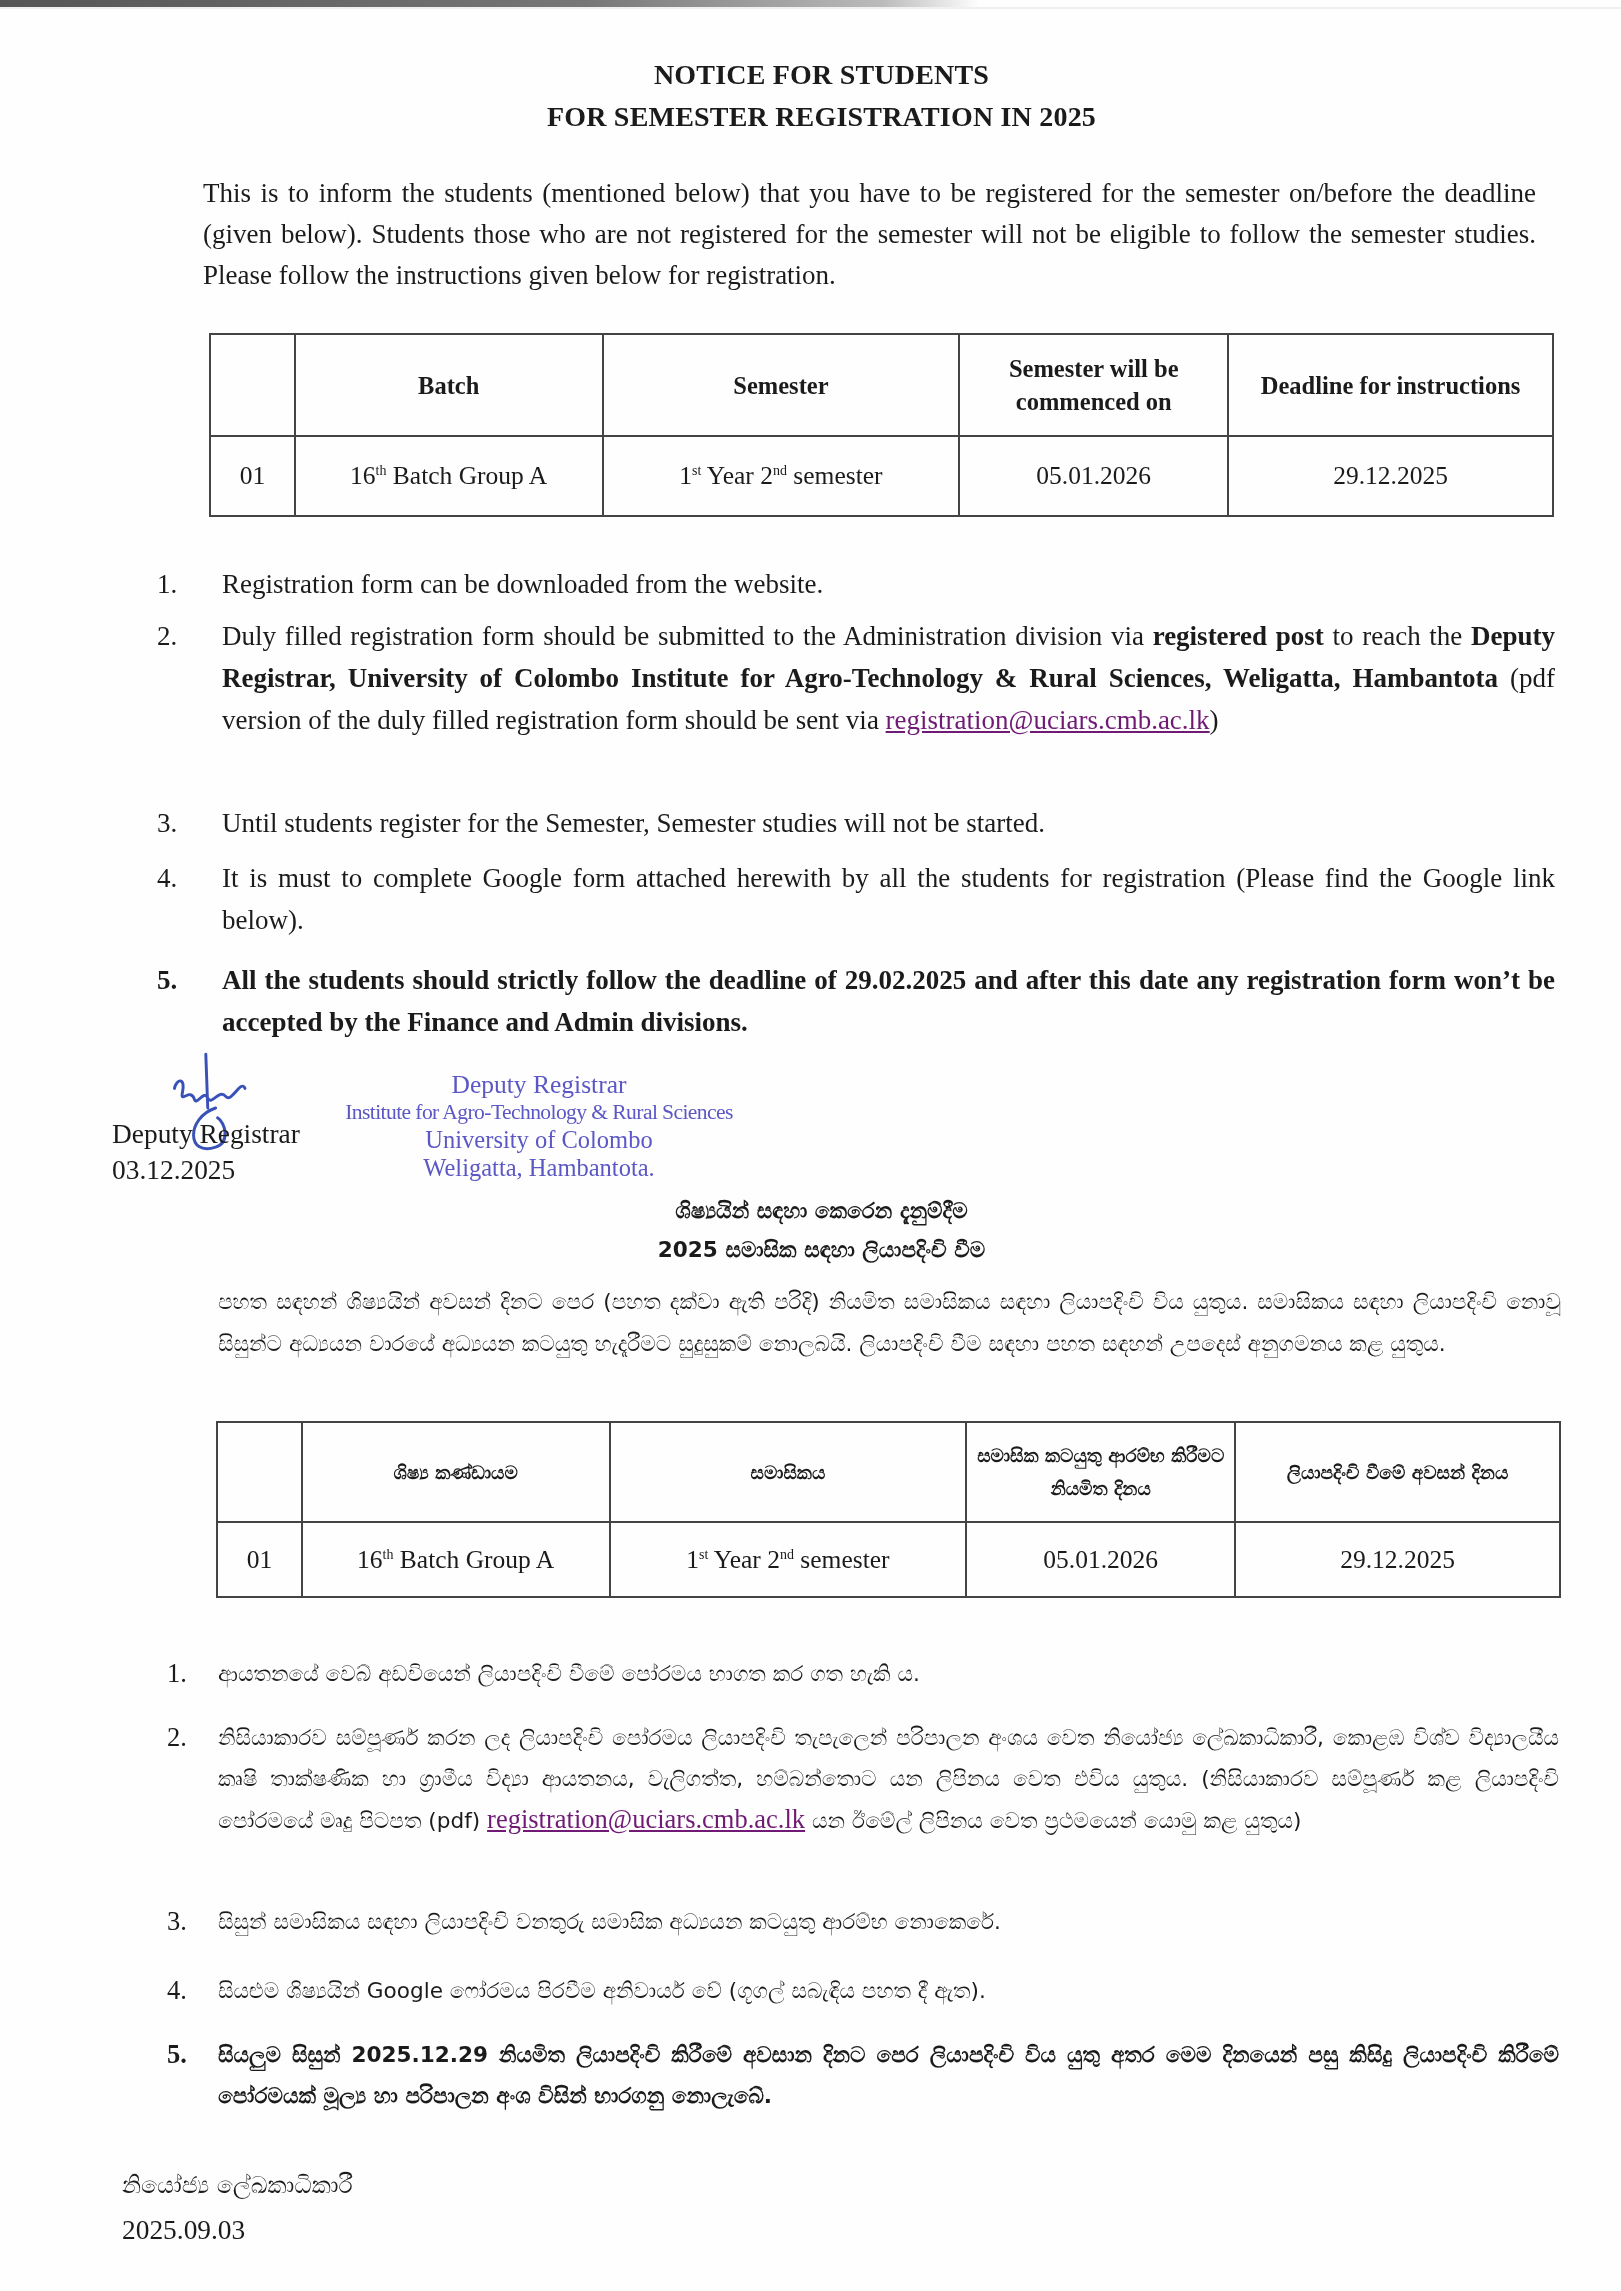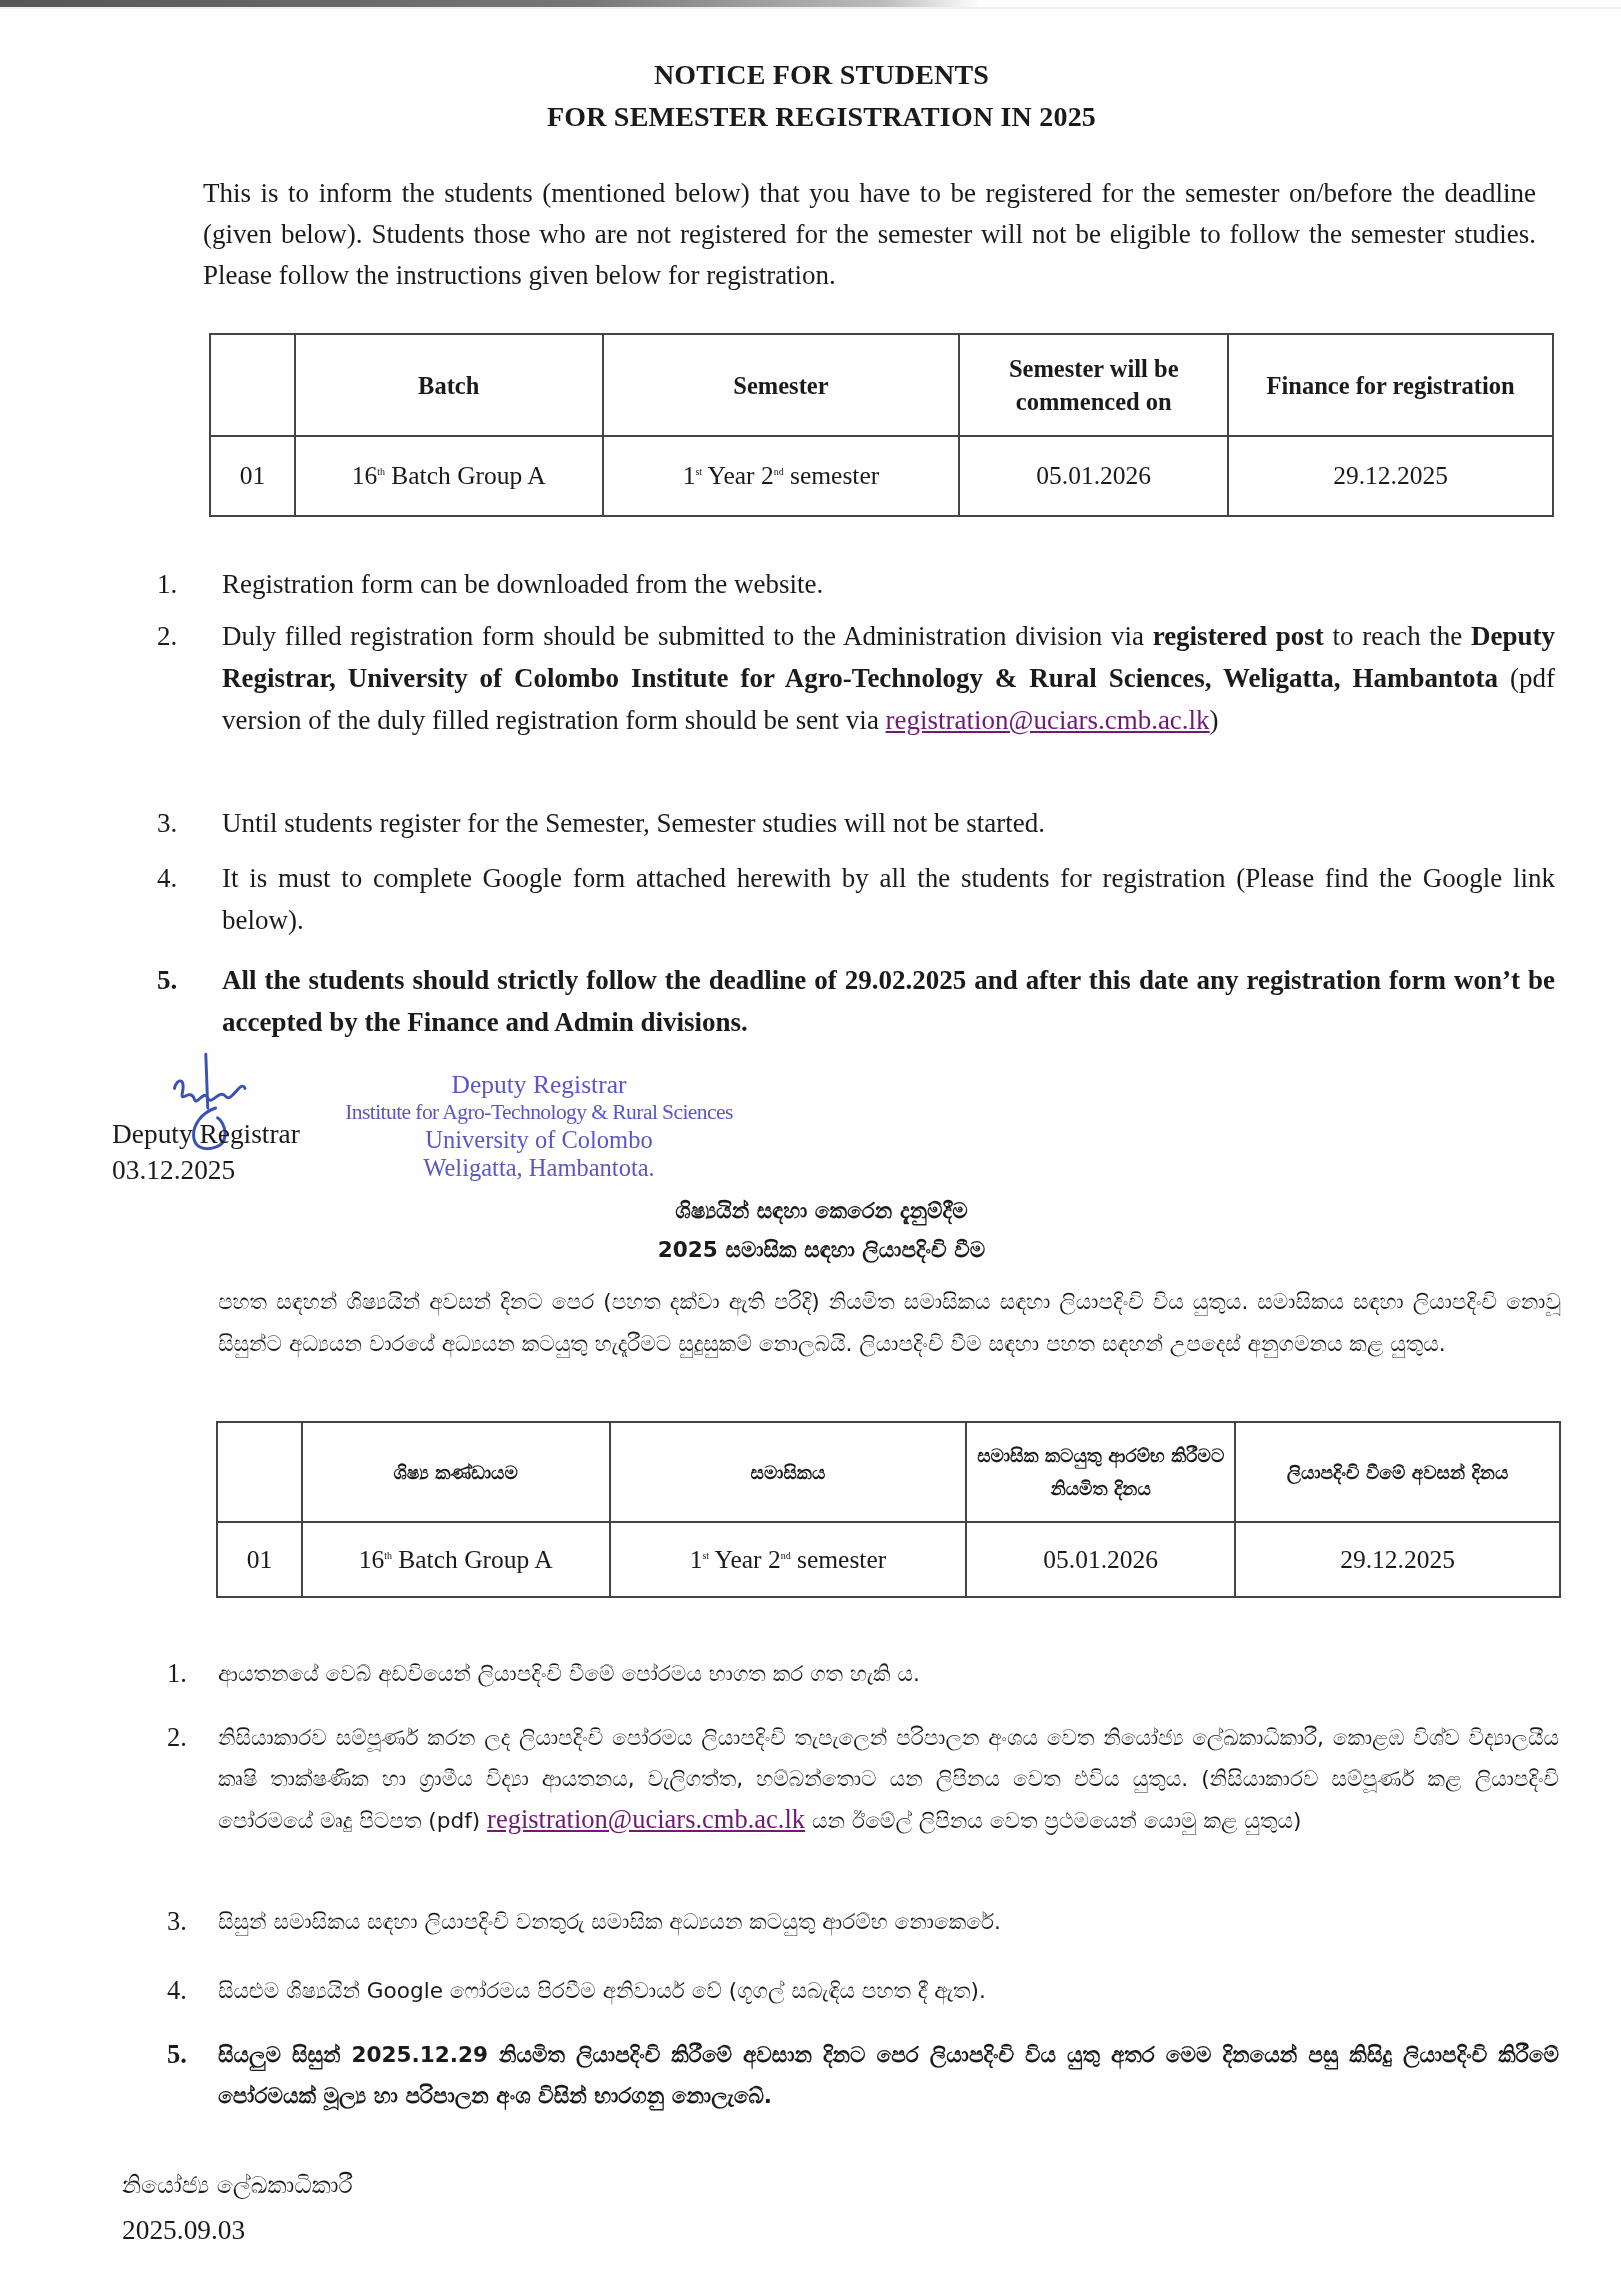--- a/index.html
+++ b/index.html
@@ -47,7 +47,7 @@
     <td style="width:294px;">Batch</td>
     <td style="width:343px;">Semester</td>
     <td style="width:255px;">Semester will be commenced on</td>
-    <td>Finance for registration</td>
+    <td>Deadline for instructions</td>
   </tr>
   <tr>
     <td>01</td>

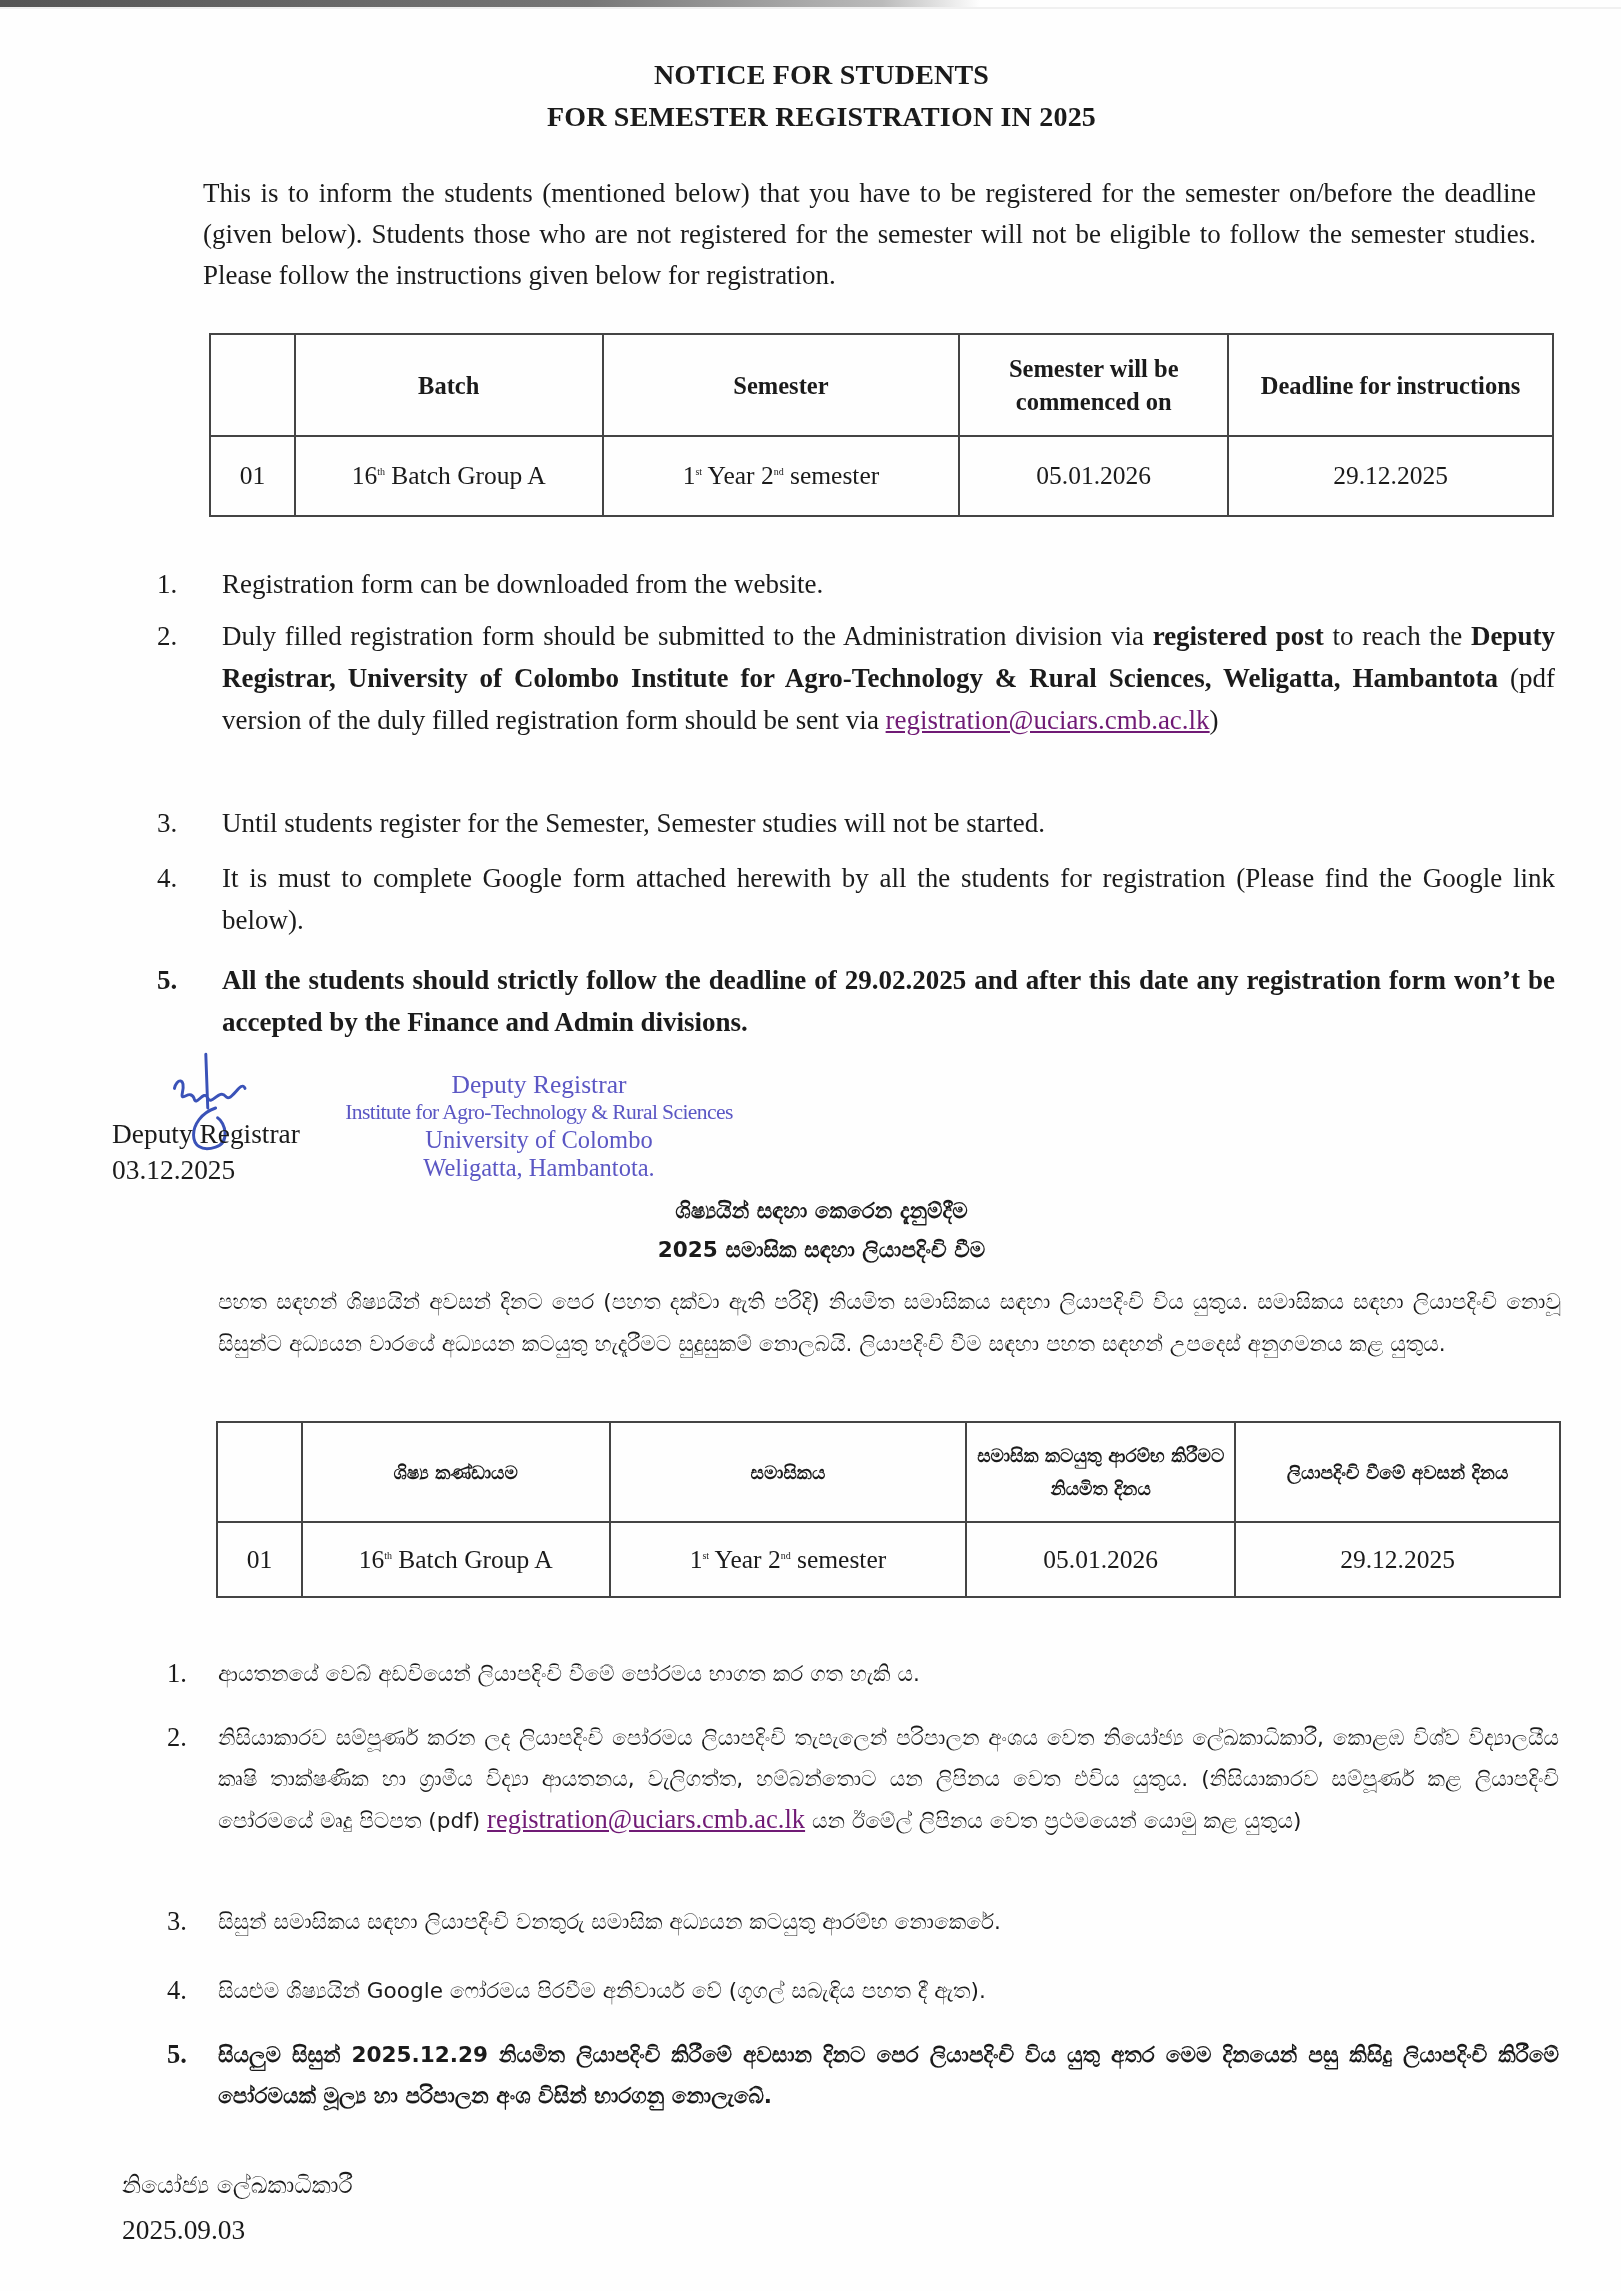--- a/index.html
+++ b/index.html
@@ -14,7 +14,7 @@
   table.tbl { position:absolute; border-collapse:collapse; font-size:25.5px; }
   table.tbl td { border:2px solid #444; text-align:center; vertical-align:middle; padding:0 5.9px; }
   table.tbl tr.hdr td { font-weight:bold; font-size:24.5px; line-height:33px; }
-  sup { font-size:10px; vertical-align:super; line-height:0; }
+  sup { font-size:14px; vertical-align:super; line-height:0; }
   .li { position:absolute; font-size:27px; line-height:42px; }
   .li .num { position:absolute; left:0; top:0; width:39px; }
   .li .txt { position:absolute; left:57px; text-align:justify;margin-left:8px; }

